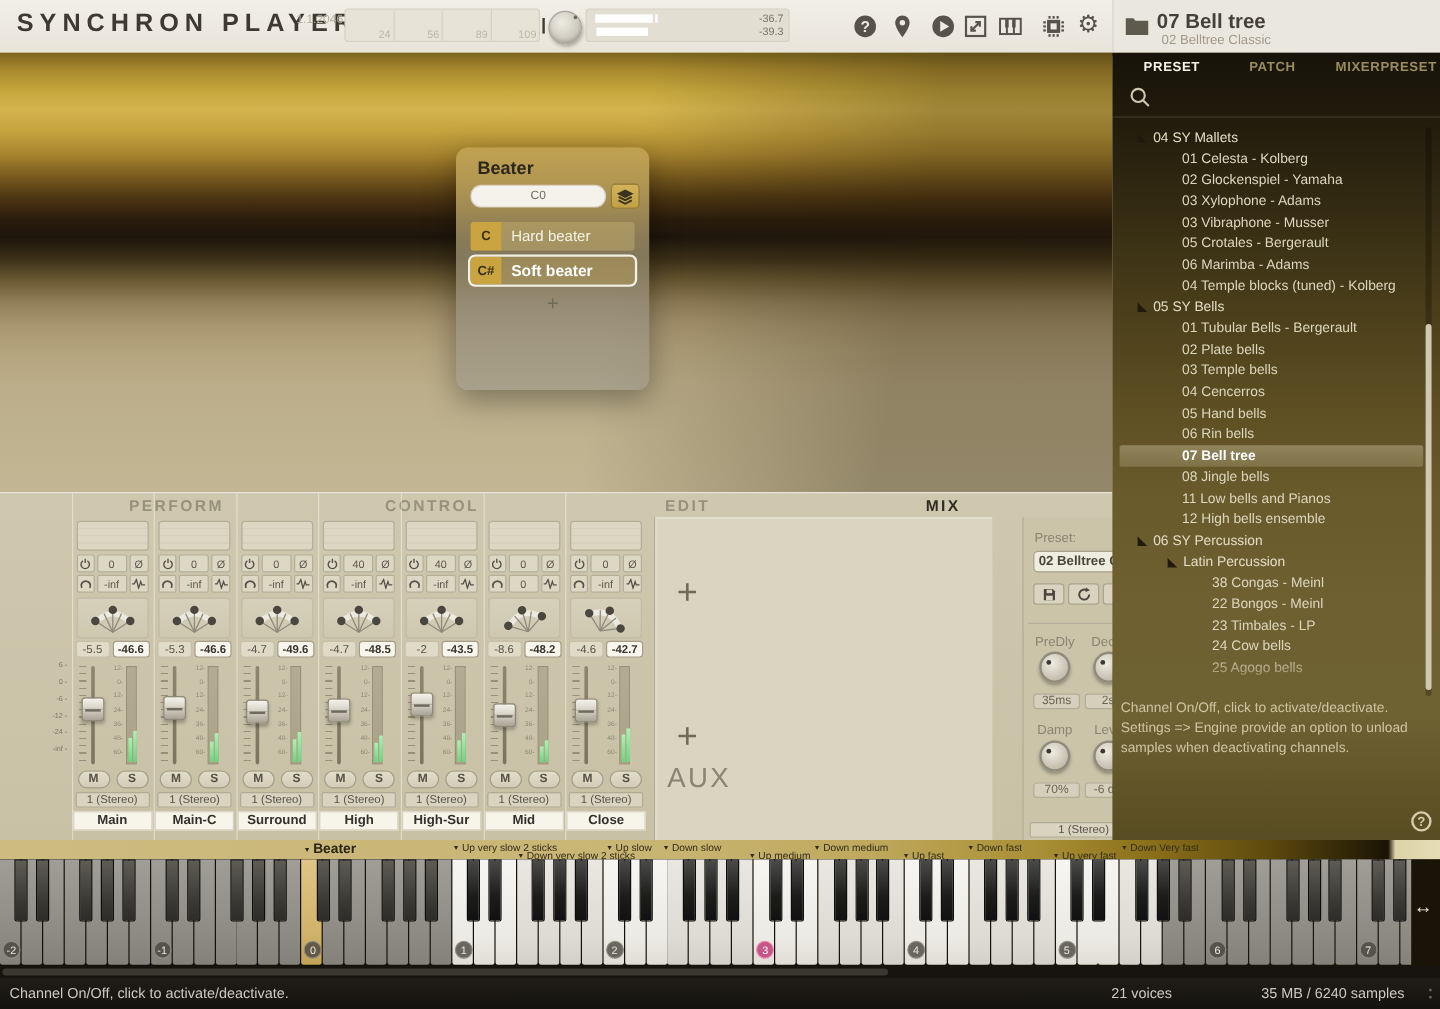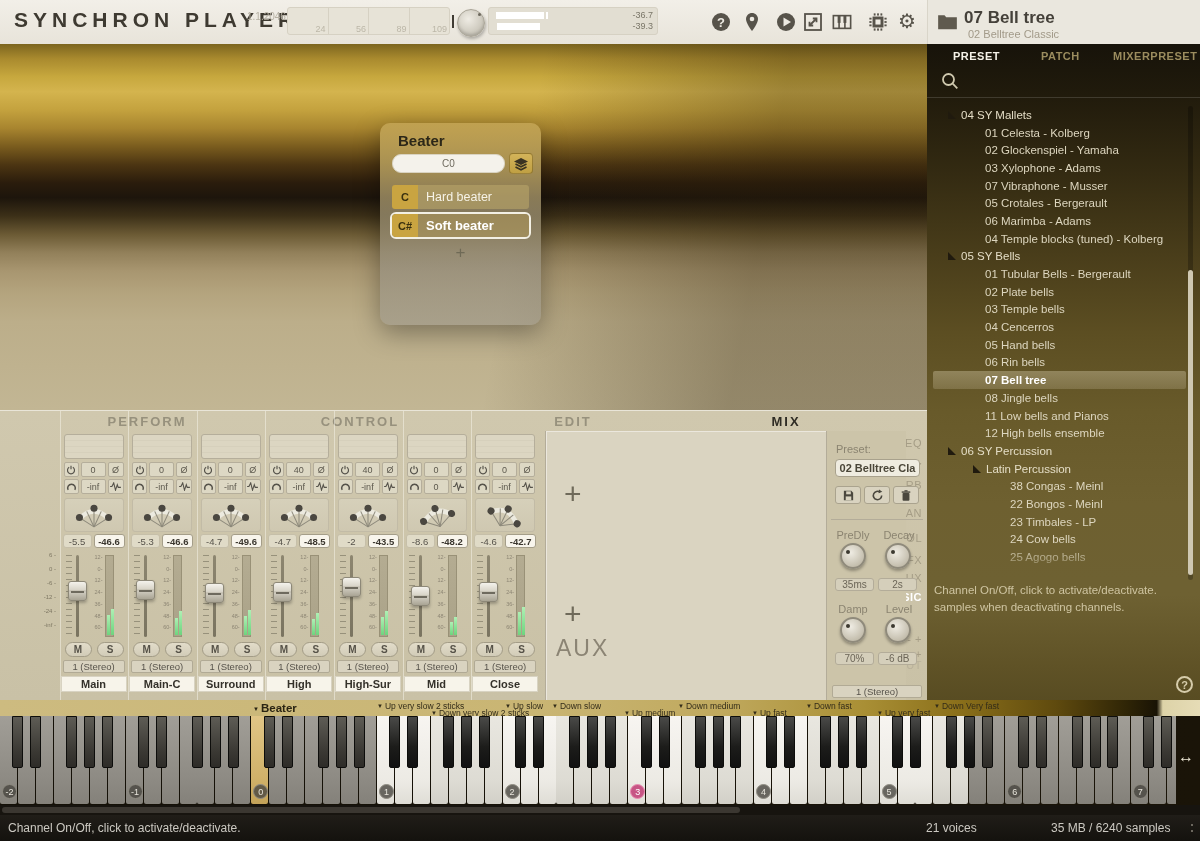--- a/index.html
+++ b/index.html
@@ -780,7 +780,7 @@
           <span>03 Xylophone - Adams</span>
         </div>
         <div class="trow" style="padding-left: 52px;">
-          <span>07 Vibraphone - Musser</span>
+          <span>03 Vibraphone - Musser</span>
         </div>
         <div class="trow" style="padding-left: 52px;">
           <span>05 Crotales - Bergerault</span>

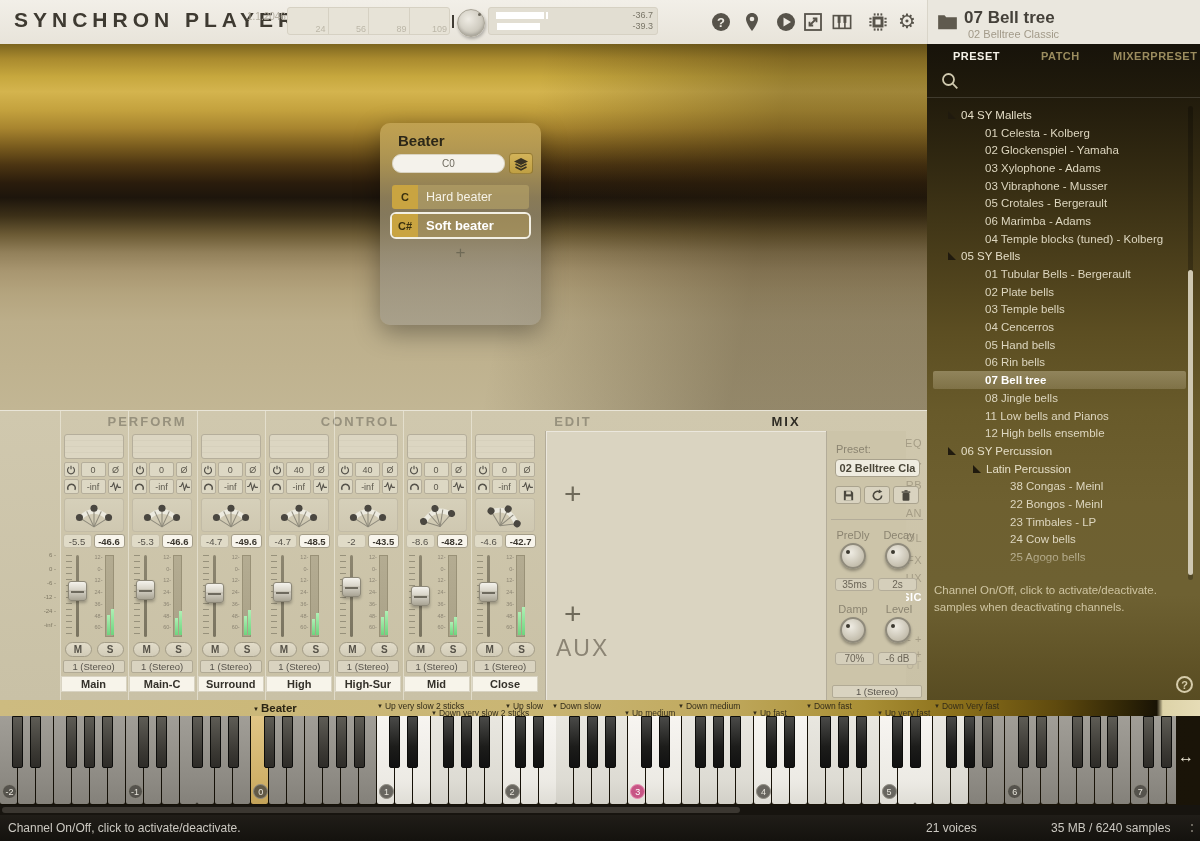--- a/index.html
+++ b/index.html
@@ -69,7 +69,7 @@
   .sechead.active{color:#2f2c24;}
   #editpanel{left:545px;top:20px;width:282px;height:270px;background:#dad4c1;
     border-left:1px solid #b3ac99;box-shadow:inset 1px 1px 0 rgba(255,255,255,.45);}
-  #mixcol{left:826px;top:20px;width:80px;height:270px;background:#ccc4a9;border-left:1px solid #b3ac99;}
+  #mixcol{left:852px;top:20px;width:80px;height:270px;background:#ccc4a9;border-left:1px solid #b3ac99;}
   .plusbig{font-size:30px;font-weight:300;color:#6f6a5a;}
   #auxlabel{left:556px;top:224px;font-size:23px;color:#8b8474;letter-spacing:2px;}
 

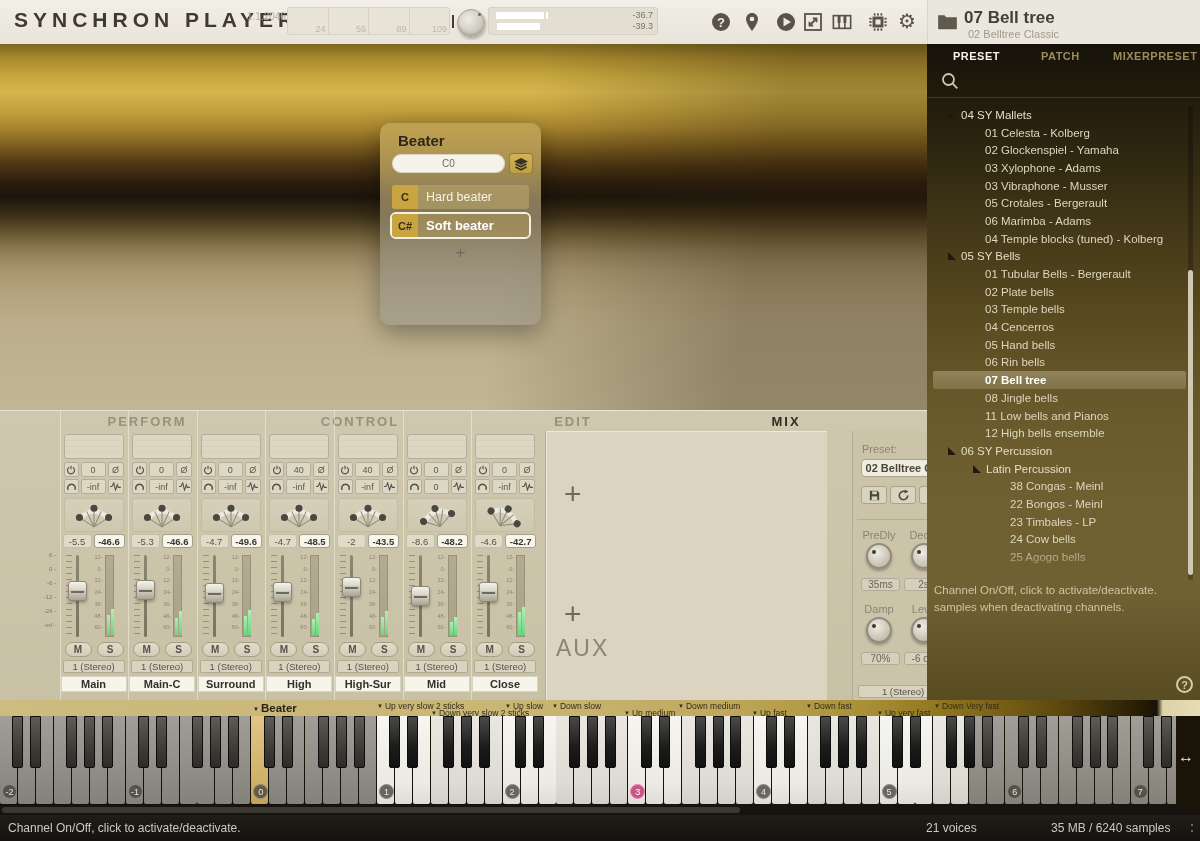--- a/index.html
+++ b/index.html
@@ -854,6 +854,7 @@
     <div class="abs" id="sb-scroll-thumb"></div>
     <div class="abs" id="sb-help">
         <div>Channel On/Off, click to activate/deactivate.</div>
+        <div>Settings =&gt; Engine provide an option to unload</div>
         <div>samples when deactivating channels.</div>
       </div>
     <div class="abs" id="sb-q">?</div>

